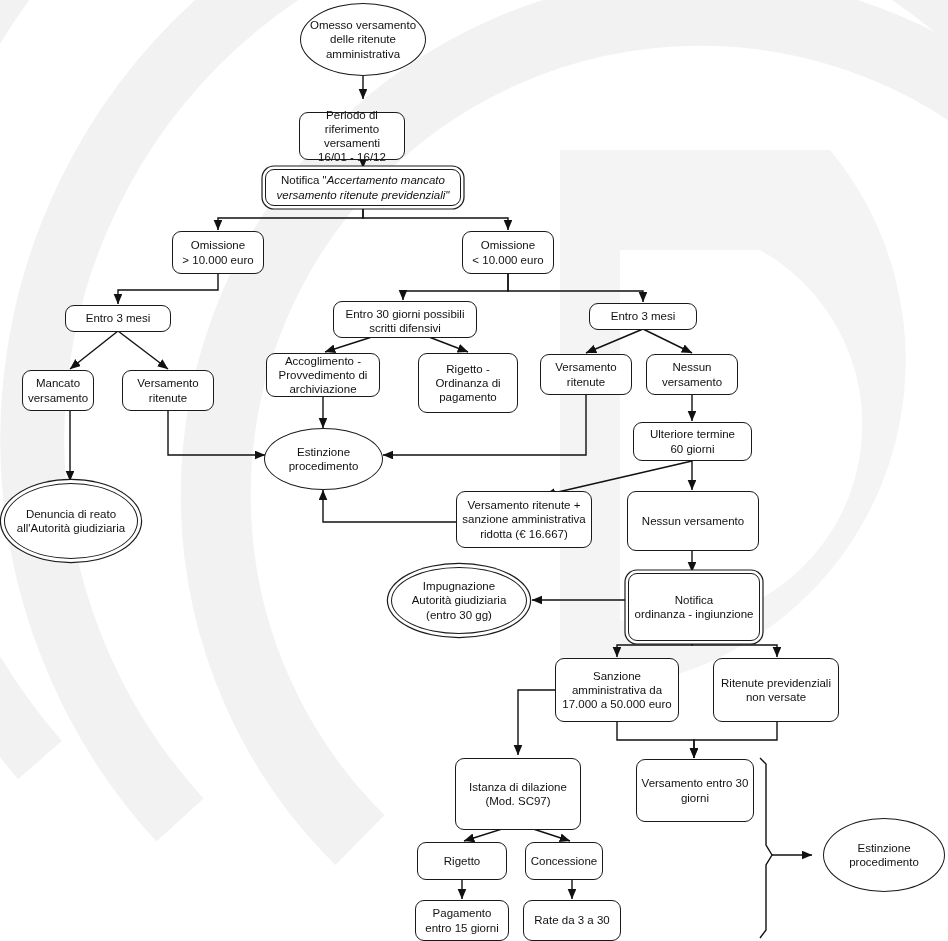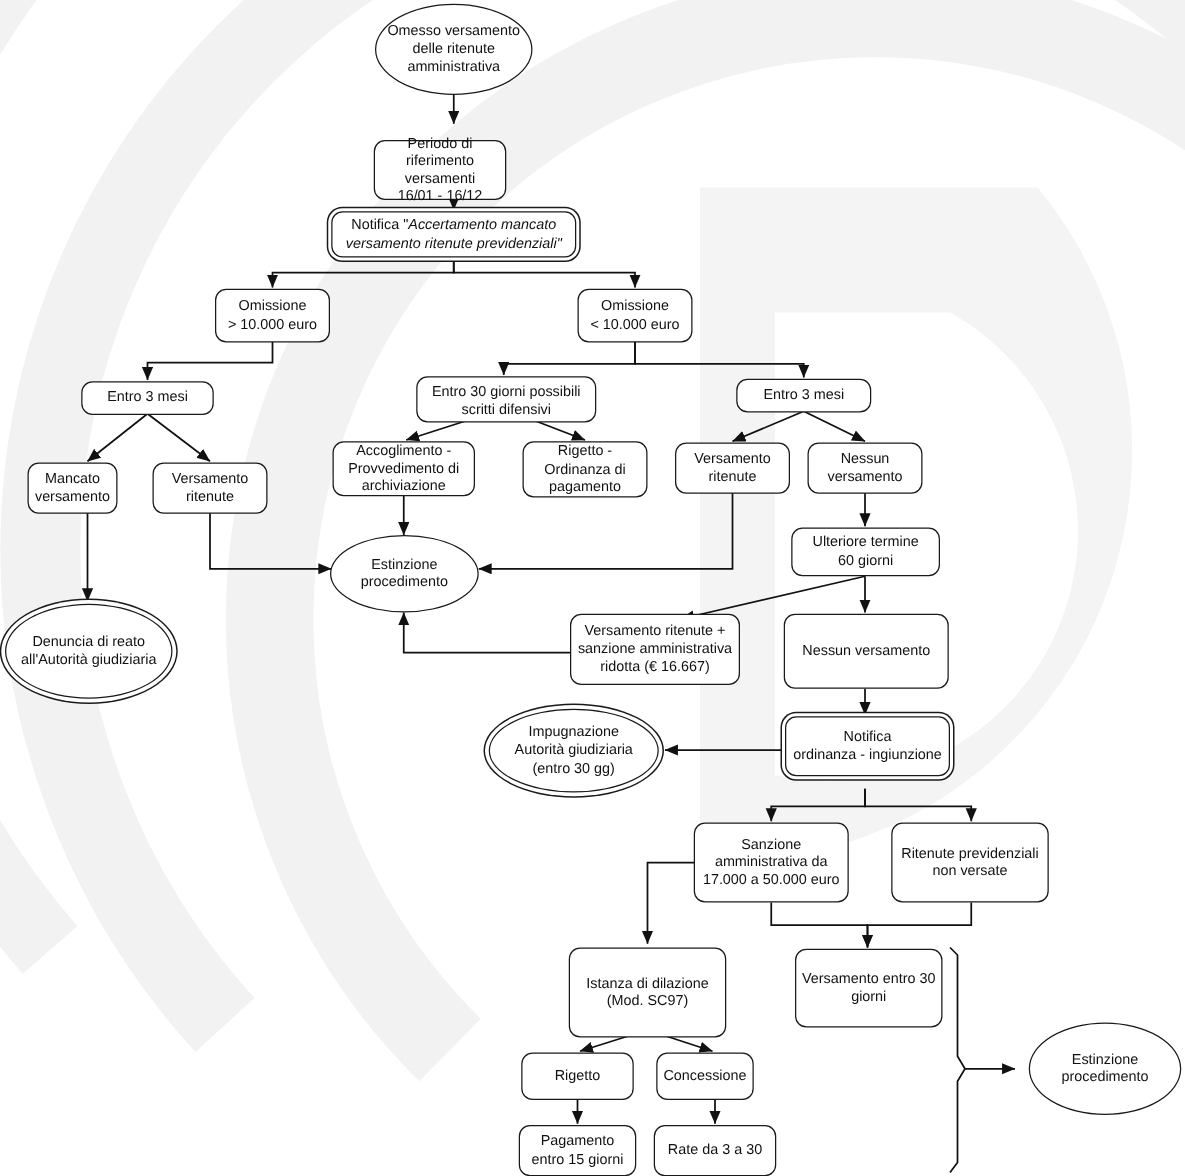--- a/index.html
+++ b/index.html
@@ -180,7 +180,7 @@
     </span>
   </div>
 
-  <div class="node box" style="left:418px;top:353px;width:100px;height:45px;">
+  <div class="node box" style="left:418px;top:353px;width:100px;height:60px;">
     <span>
       <span class="ln">Rigetto -</span>
       <span class="ln">Ordinanza di</span>

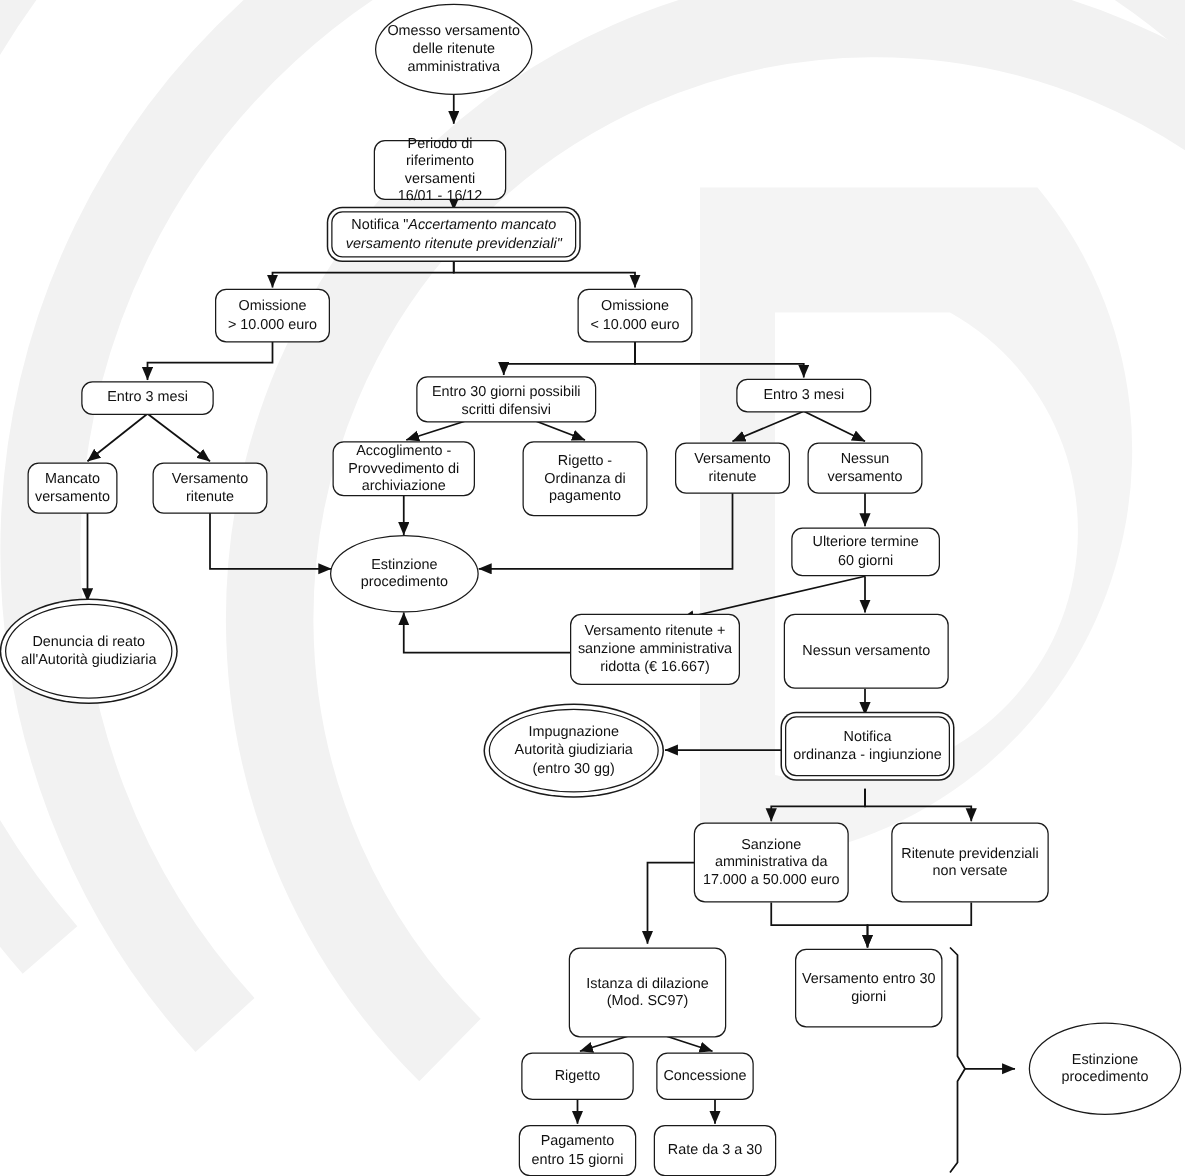--- a/index.html
+++ b/index.html
@@ -240,7 +240,7 @@
     </span>
   </div>
 
-  <div class="node box dbl" style="left:628px;top:573px;width:132px;height:48px;">
+  <div class="node box dbl" style="left:628px;top:573px;width:132px;height:68px;">
     <span>
       <span class="ln">Notifica</span>
       <span class="ln">ordinanza - ingiunzione</span>

